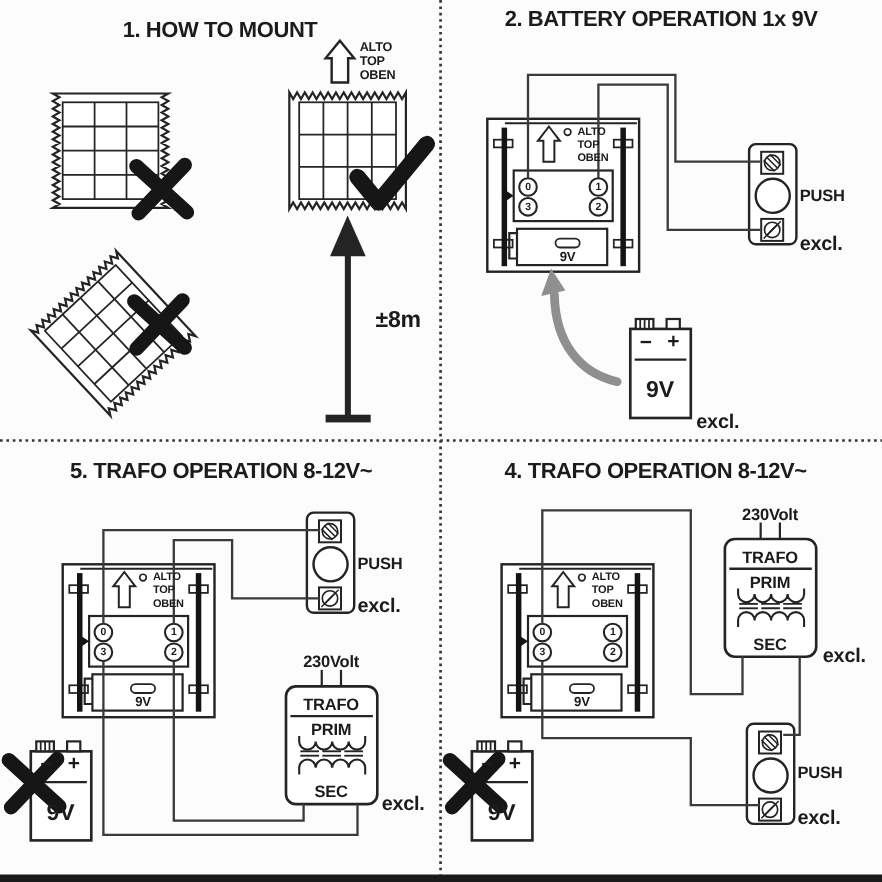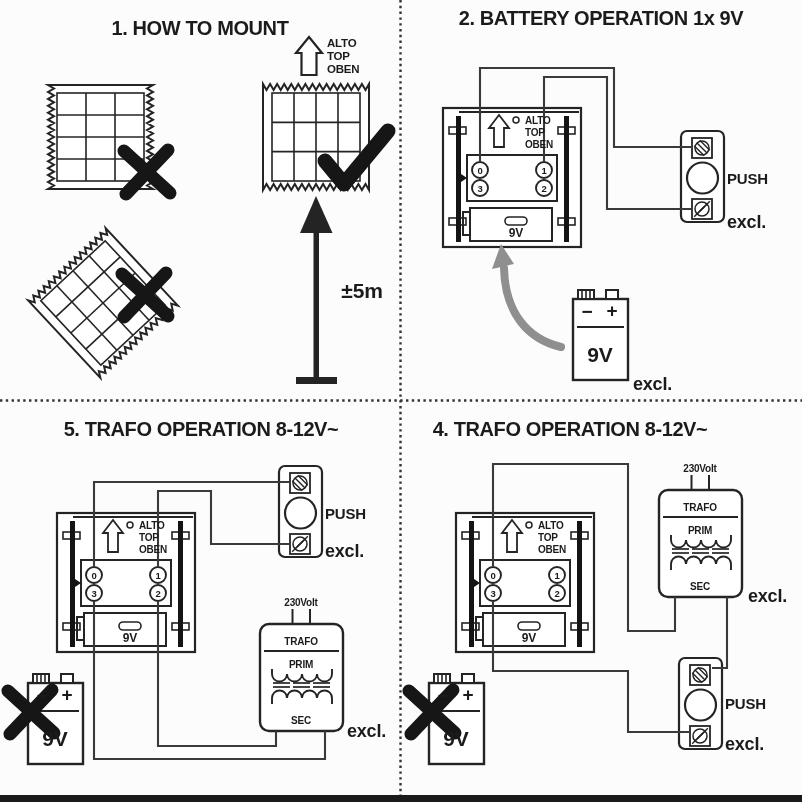--- a/index.html
+++ b/index.html
@@ -266,7 +266,7 @@
   <span class="lbl l fz-orient" style="left:327px;top:43px">ALTO</span>
   <span class="lbl l fz-orient" style="left:327px;top:56px">TOP</span>
   <span class="lbl l fz-orient" style="left:327px;top:69px">OBEN</span>
-  <span class="lbl c fz-dist" style="left:362px;top:291px">±5m</span>
+  <span class="lbl c fz-dist" style="left:362px;top:291px">±8m</span>
 </div>
 
 <div>

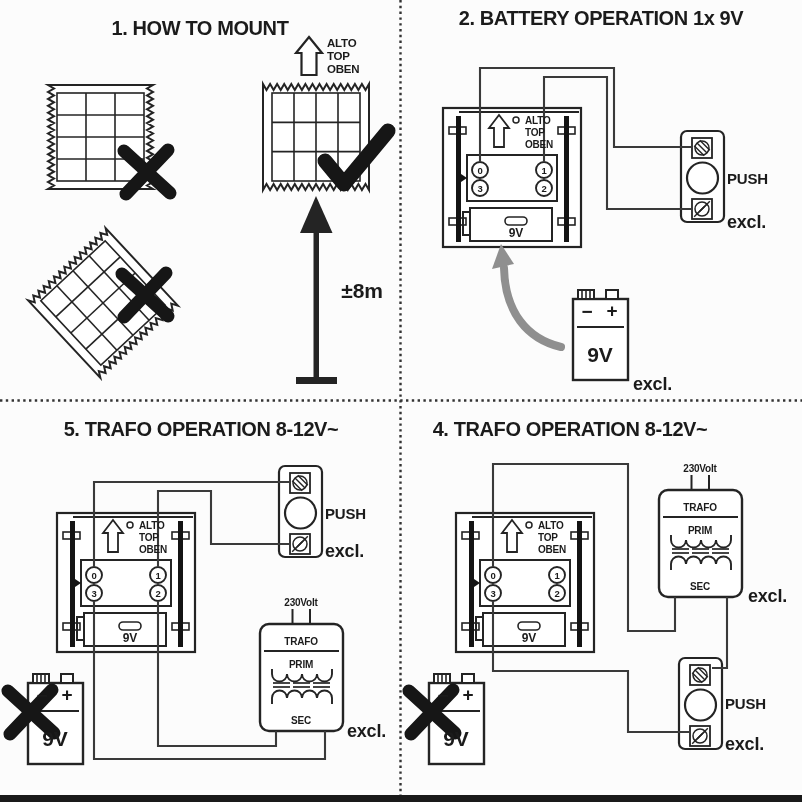--- a/index.html
+++ b/index.html
@@ -313,7 +313,7 @@
 </div>
 
 <div>
-  <span class="lbl c fz-title" style="left:570px;top:429px">4. TRAFO OPERATION 8-12V~</span>
+  <span class="lbl c fz-title" style="left:596px;top:429px">4. TRAFO OPERATION 8-12V~</span>
   <span class="lbl l fz-alto" style="left:538px;top:525px">ALTO</span>
   <span class="lbl l fz-alto" style="left:538px;top:537px">TOP</span>
   <span class="lbl l fz-alto" style="left:538px;top:549px">OBEN</span>

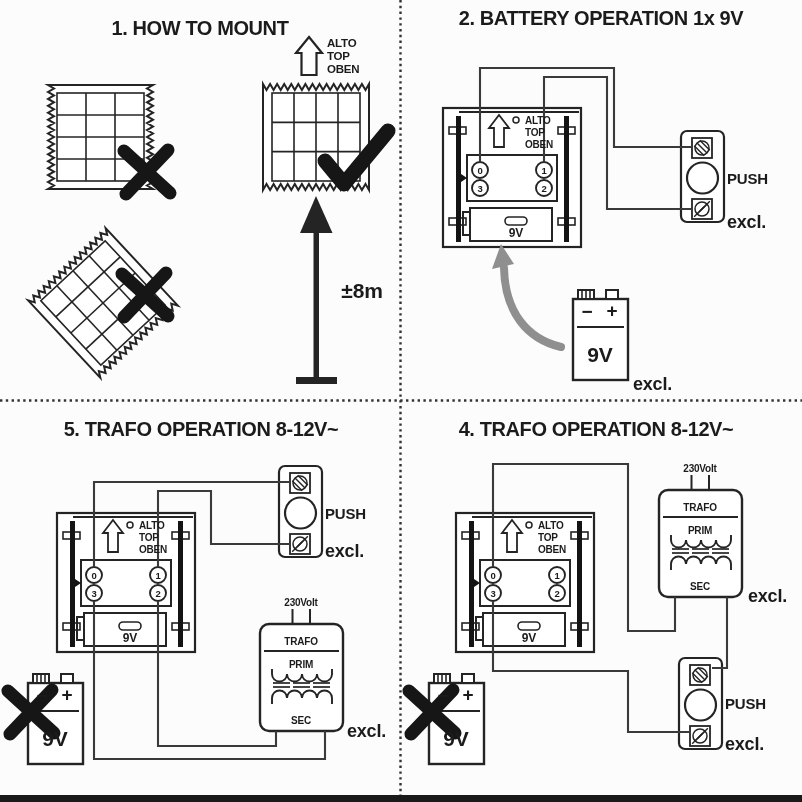--- a/index.html
+++ b/index.html
@@ -18,7 +18,7 @@
   .fz-slot{font-size:12px}
   .fz-push{font-size:15px}
   .fz-excl{font-size:18px}
-  .fz-volt{font-size:10px}
+  .fz-volt{font-size:15px}
   .fz-bat{font-size:21px}
   .fz-sign{font-size:19px}
 </style>

